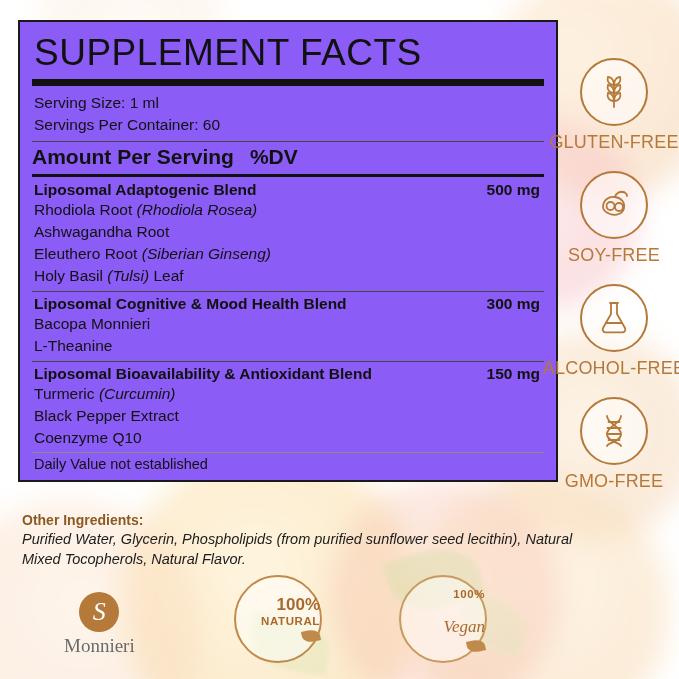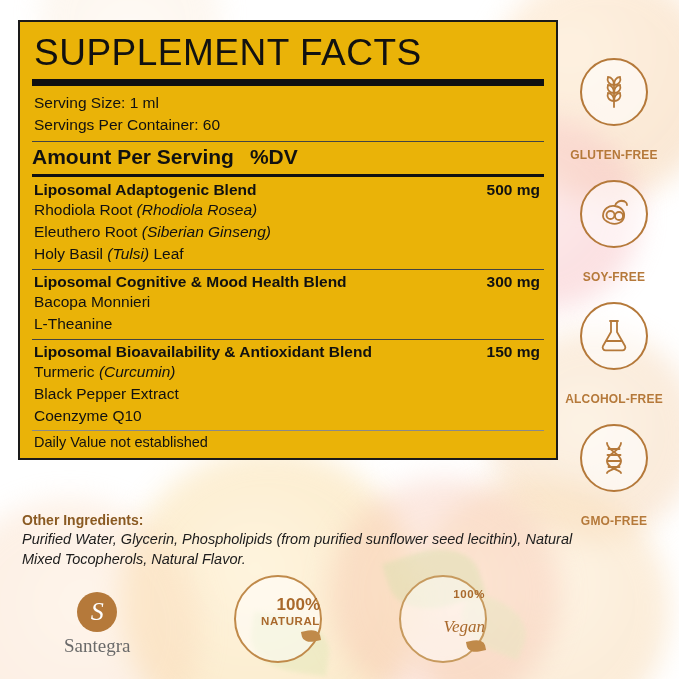--- a/index.html
+++ b/index.html
@@ -52,7 +52,7 @@
     left: 18px;
     top: 20px;
     width: 540px;
-    background: #eab308;
+    background: #8b5cf6;
     border: 2px solid #1a1a1a;
     box-sizing: border-box;
     padding: 10px 12px 8px 12px;

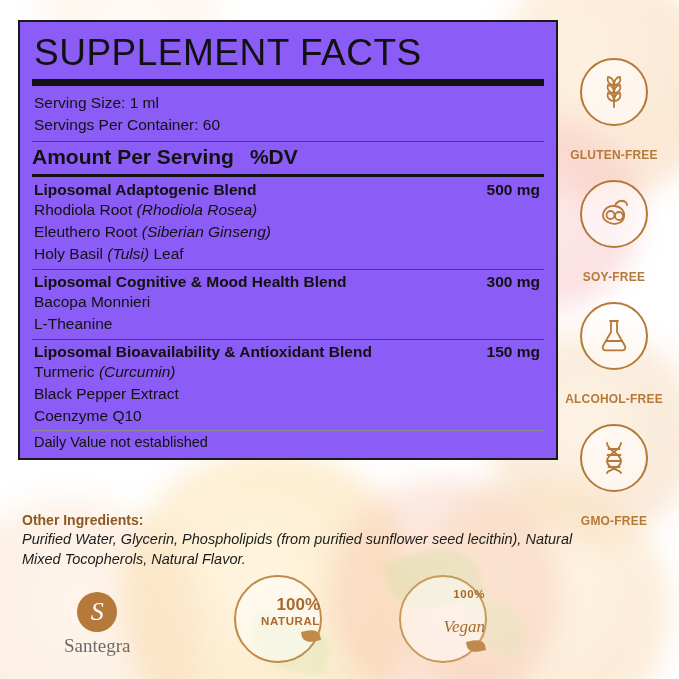--- a/index.html
+++ b/index.html
@@ -163,9 +163,9 @@
     background: rgba(255,255,255,.55);
   }
   .badge-label {
-    margin-top: 22px;
-    font-size: 12px;
-    font-weight: bold;
+    margin-top: 6px;
+    font-size: 18px;
+    font-weight: normal;
     color: #b5793a;
     letter-spacing: .2px;
     white-space: nowrap;

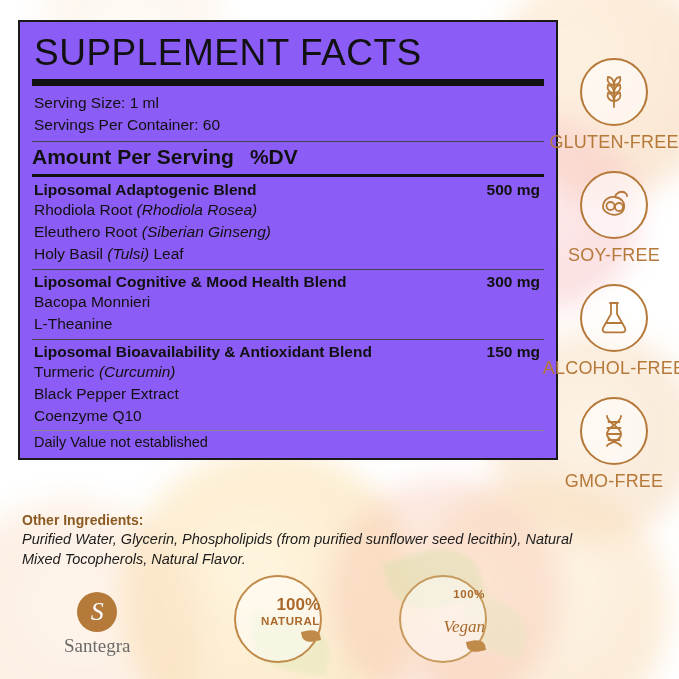--- a/index.html
+++ b/index.html
@@ -291,6 +291,7 @@
     <span>500 mg</span>
   </div>
   <div class="ingredient"><span>Rhodiola Root </span><i>(Rhodiola Rosea)</i><span></span></div>
+  <div class="ingredient"><span>Ashwagandha Root</span><i></i><span></span></div>
   <div class="ingredient"><span>Eleuthero Root </span><i>(Siberian Ginseng)</i><span></span></div>
   <div class="ingredient"><span>Holy Basil </span><i>(Tulsi)</i><span> Leaf</span></div>
 

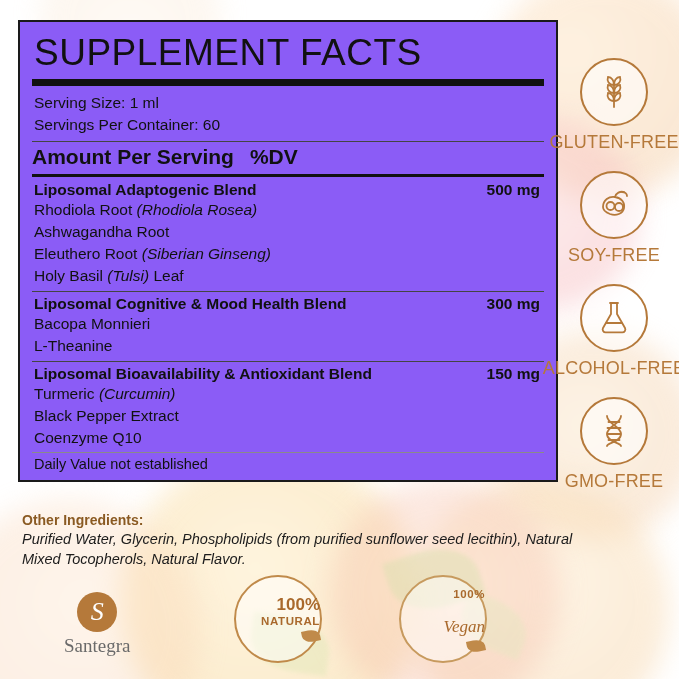--- a/index.html
+++ b/index.html
@@ -384,7 +384,7 @@
 
   <div class="brand">
     <div class="brand-mark">S</div>
-    <div class="brand-name">Santegra</div>
+    <div class="brand-name">Monnieri</div>
   </div>
 
   <div class="seal natural">

